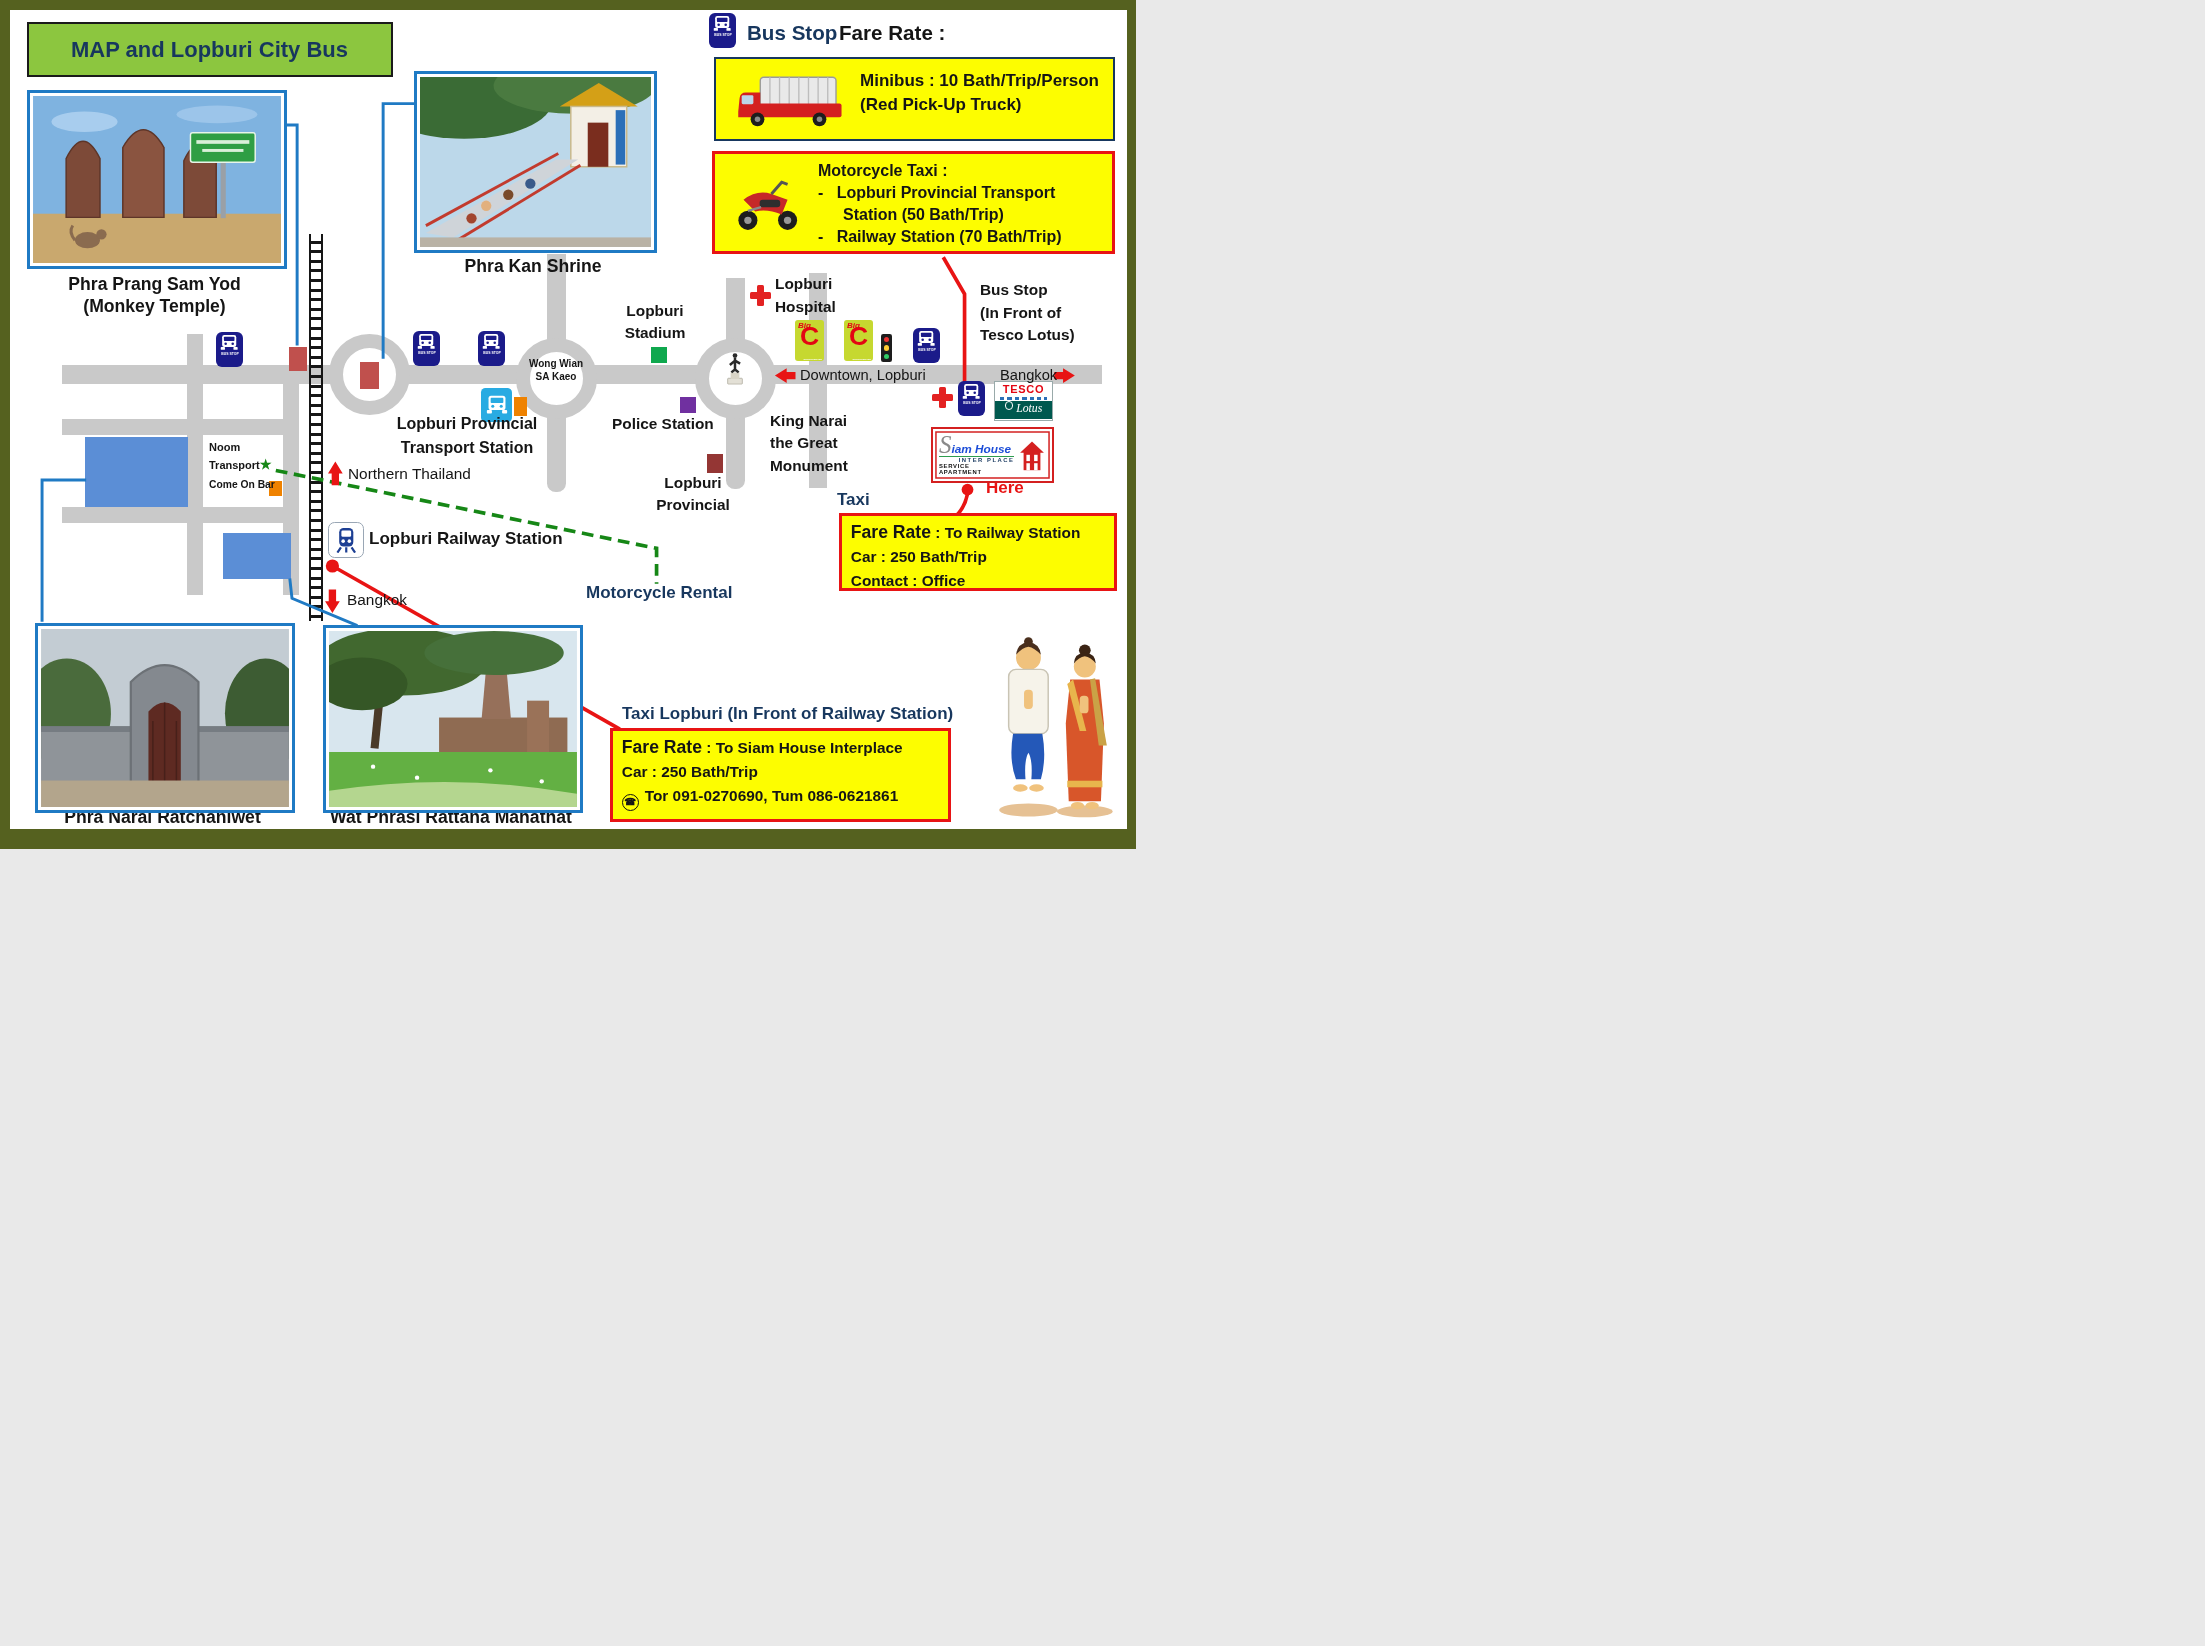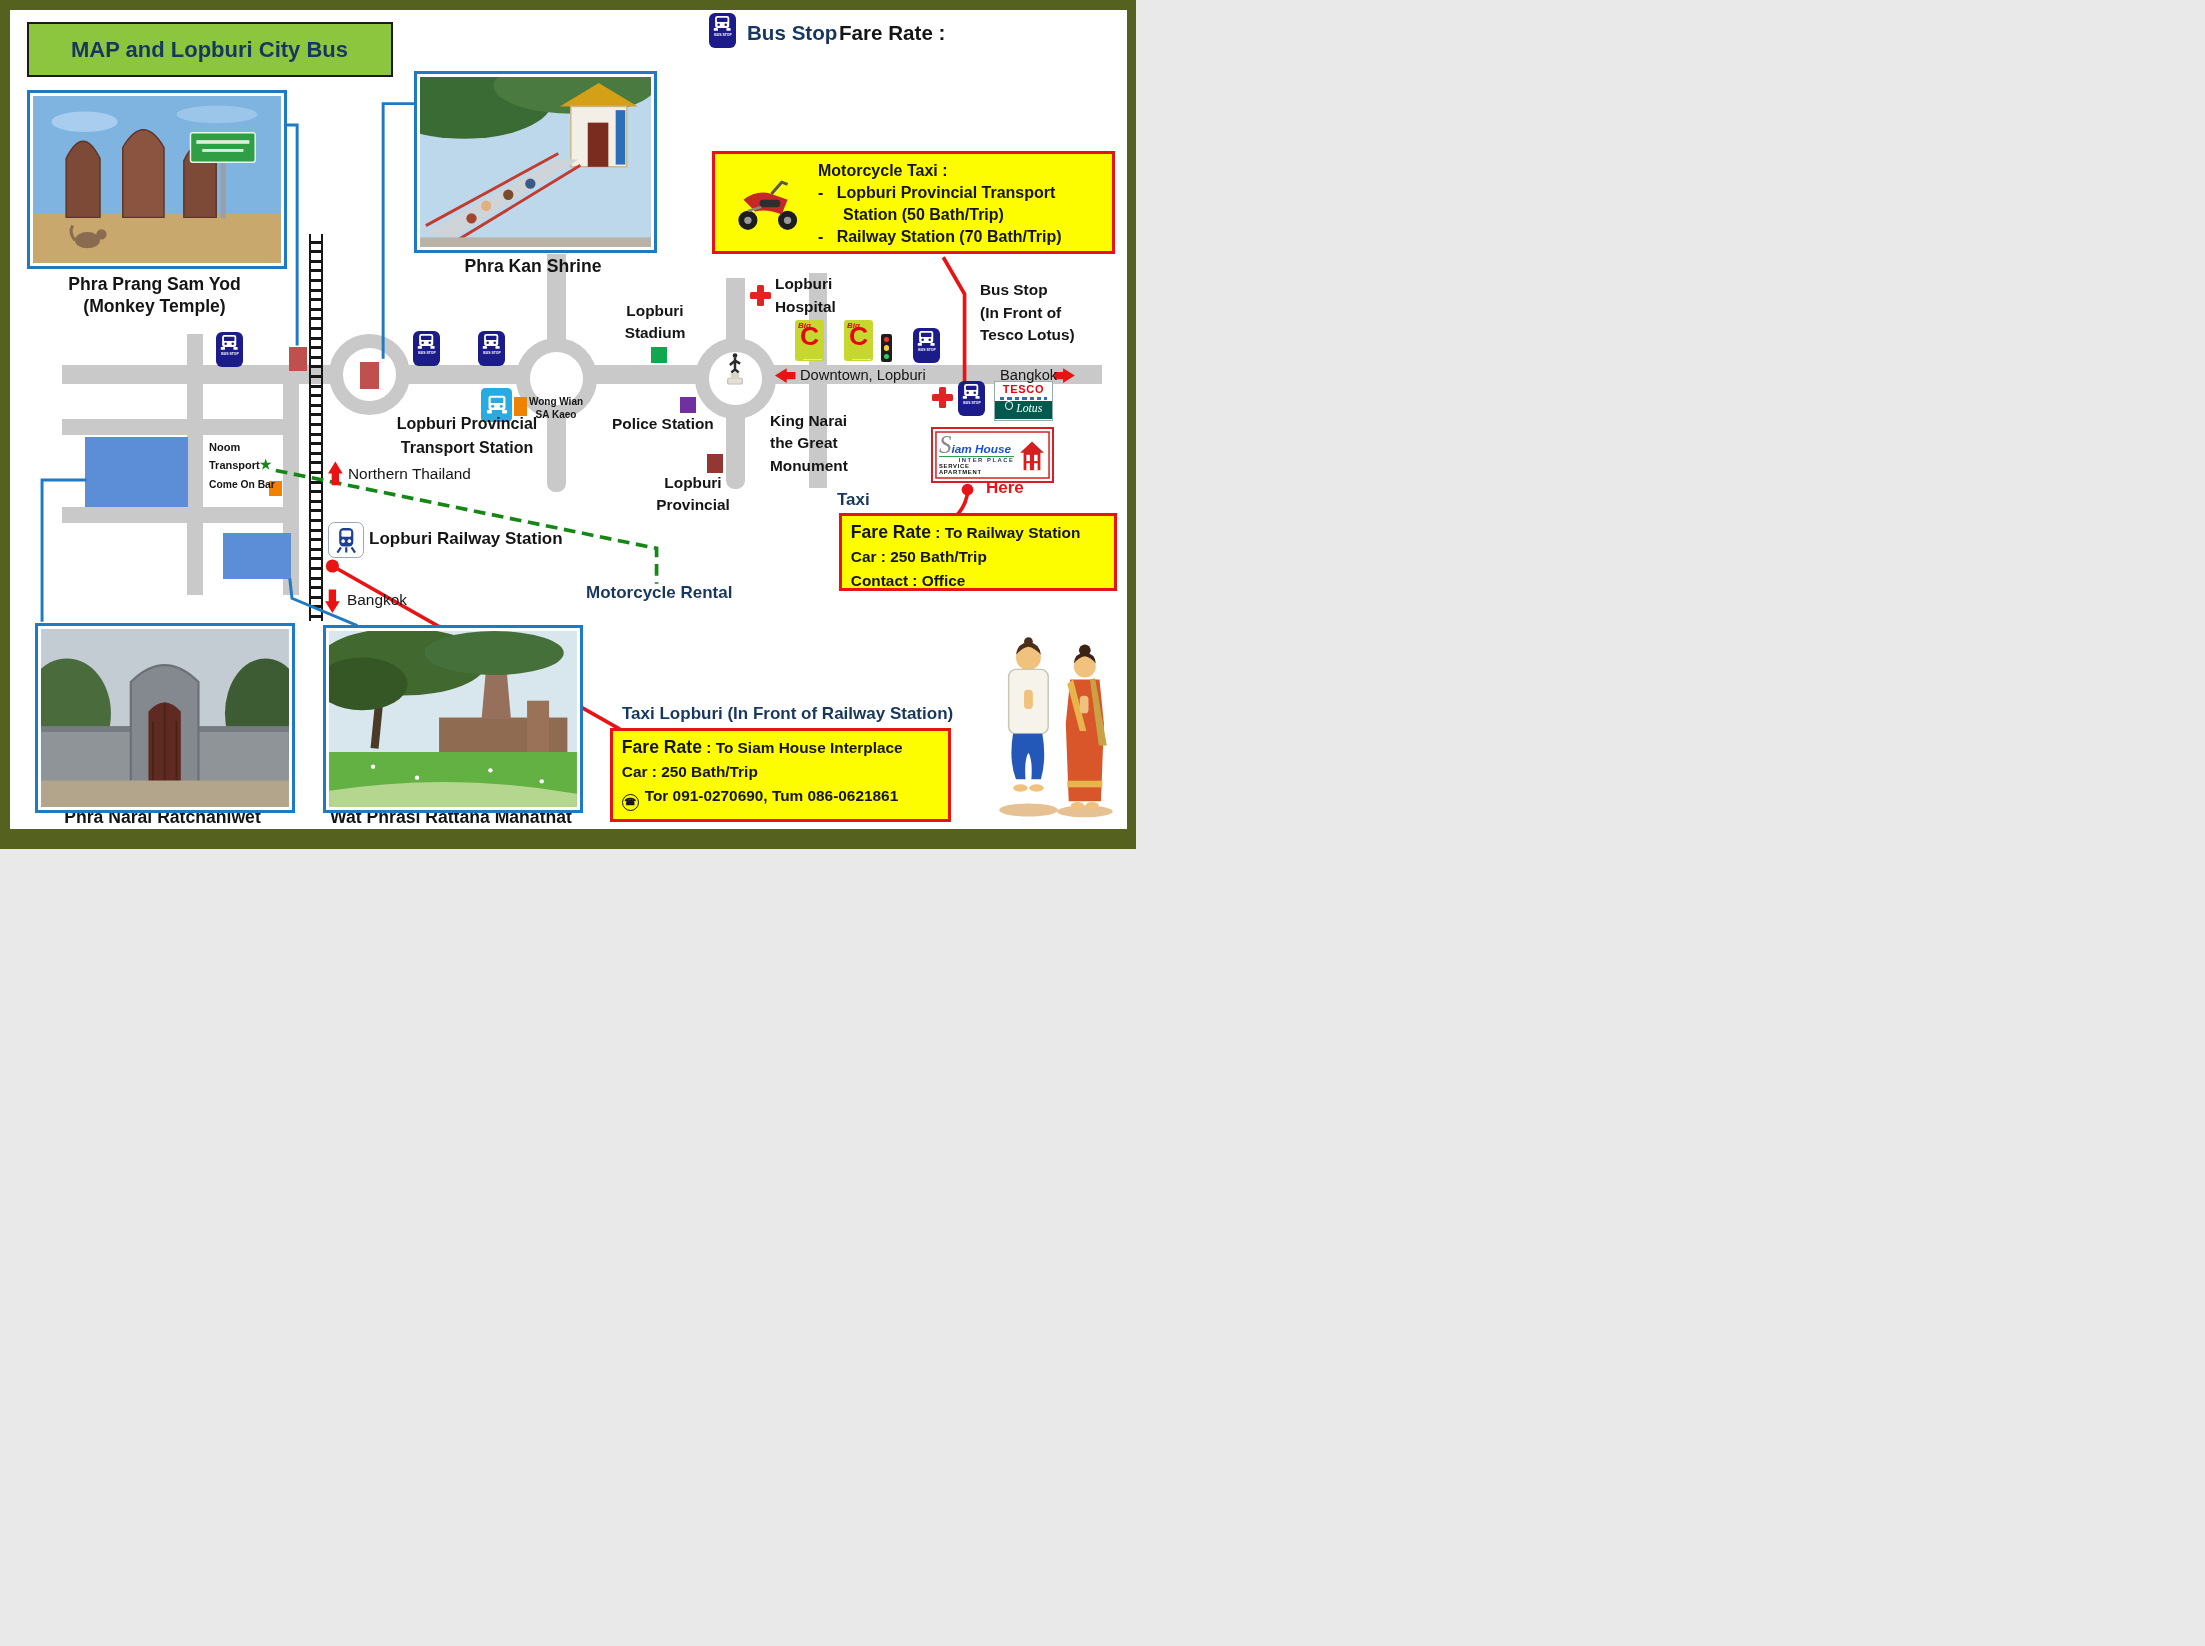--- a/index.html
+++ b/index.html
@@ -259,6 +259,15 @@
   <div class="lbl navy" style="left:747px;top:20.6px;font-size:20.6px;">Bus Stop</div>
   <div class="lbl" style="left:839px;top:20.6px;font-size:20.6px;">Fare Rate :</div>
 
+  <div class="farebox b-navy" style="left:714px;top:57px;width:401px;height:84px;">
+    <svg style="position:absolute;left:11.8px;top:10.3px;" width="121" height="62" viewBox="0 0 164 84">
+        <use href="#truck"></use>
+      </svg>
+    <div style="position:absolute;left:144px;top:10.3px;">
+      <div class="fb-line" style="font-size:17px;">Minibus : 10 Bath/Trip/Person</div>
+      <div class="fb-line" style="font-size:17px;">(Red Pick-Up Truck)</div>
+    </div>
+  </div>
 
   <div class="farebox b-red" style="left:712px;top:151px;width:403px;height:103px;">
     <svg style="position:absolute;left:14.7px;top:11.8px;" width="74" height="72" viewBox="0 0 100 98">

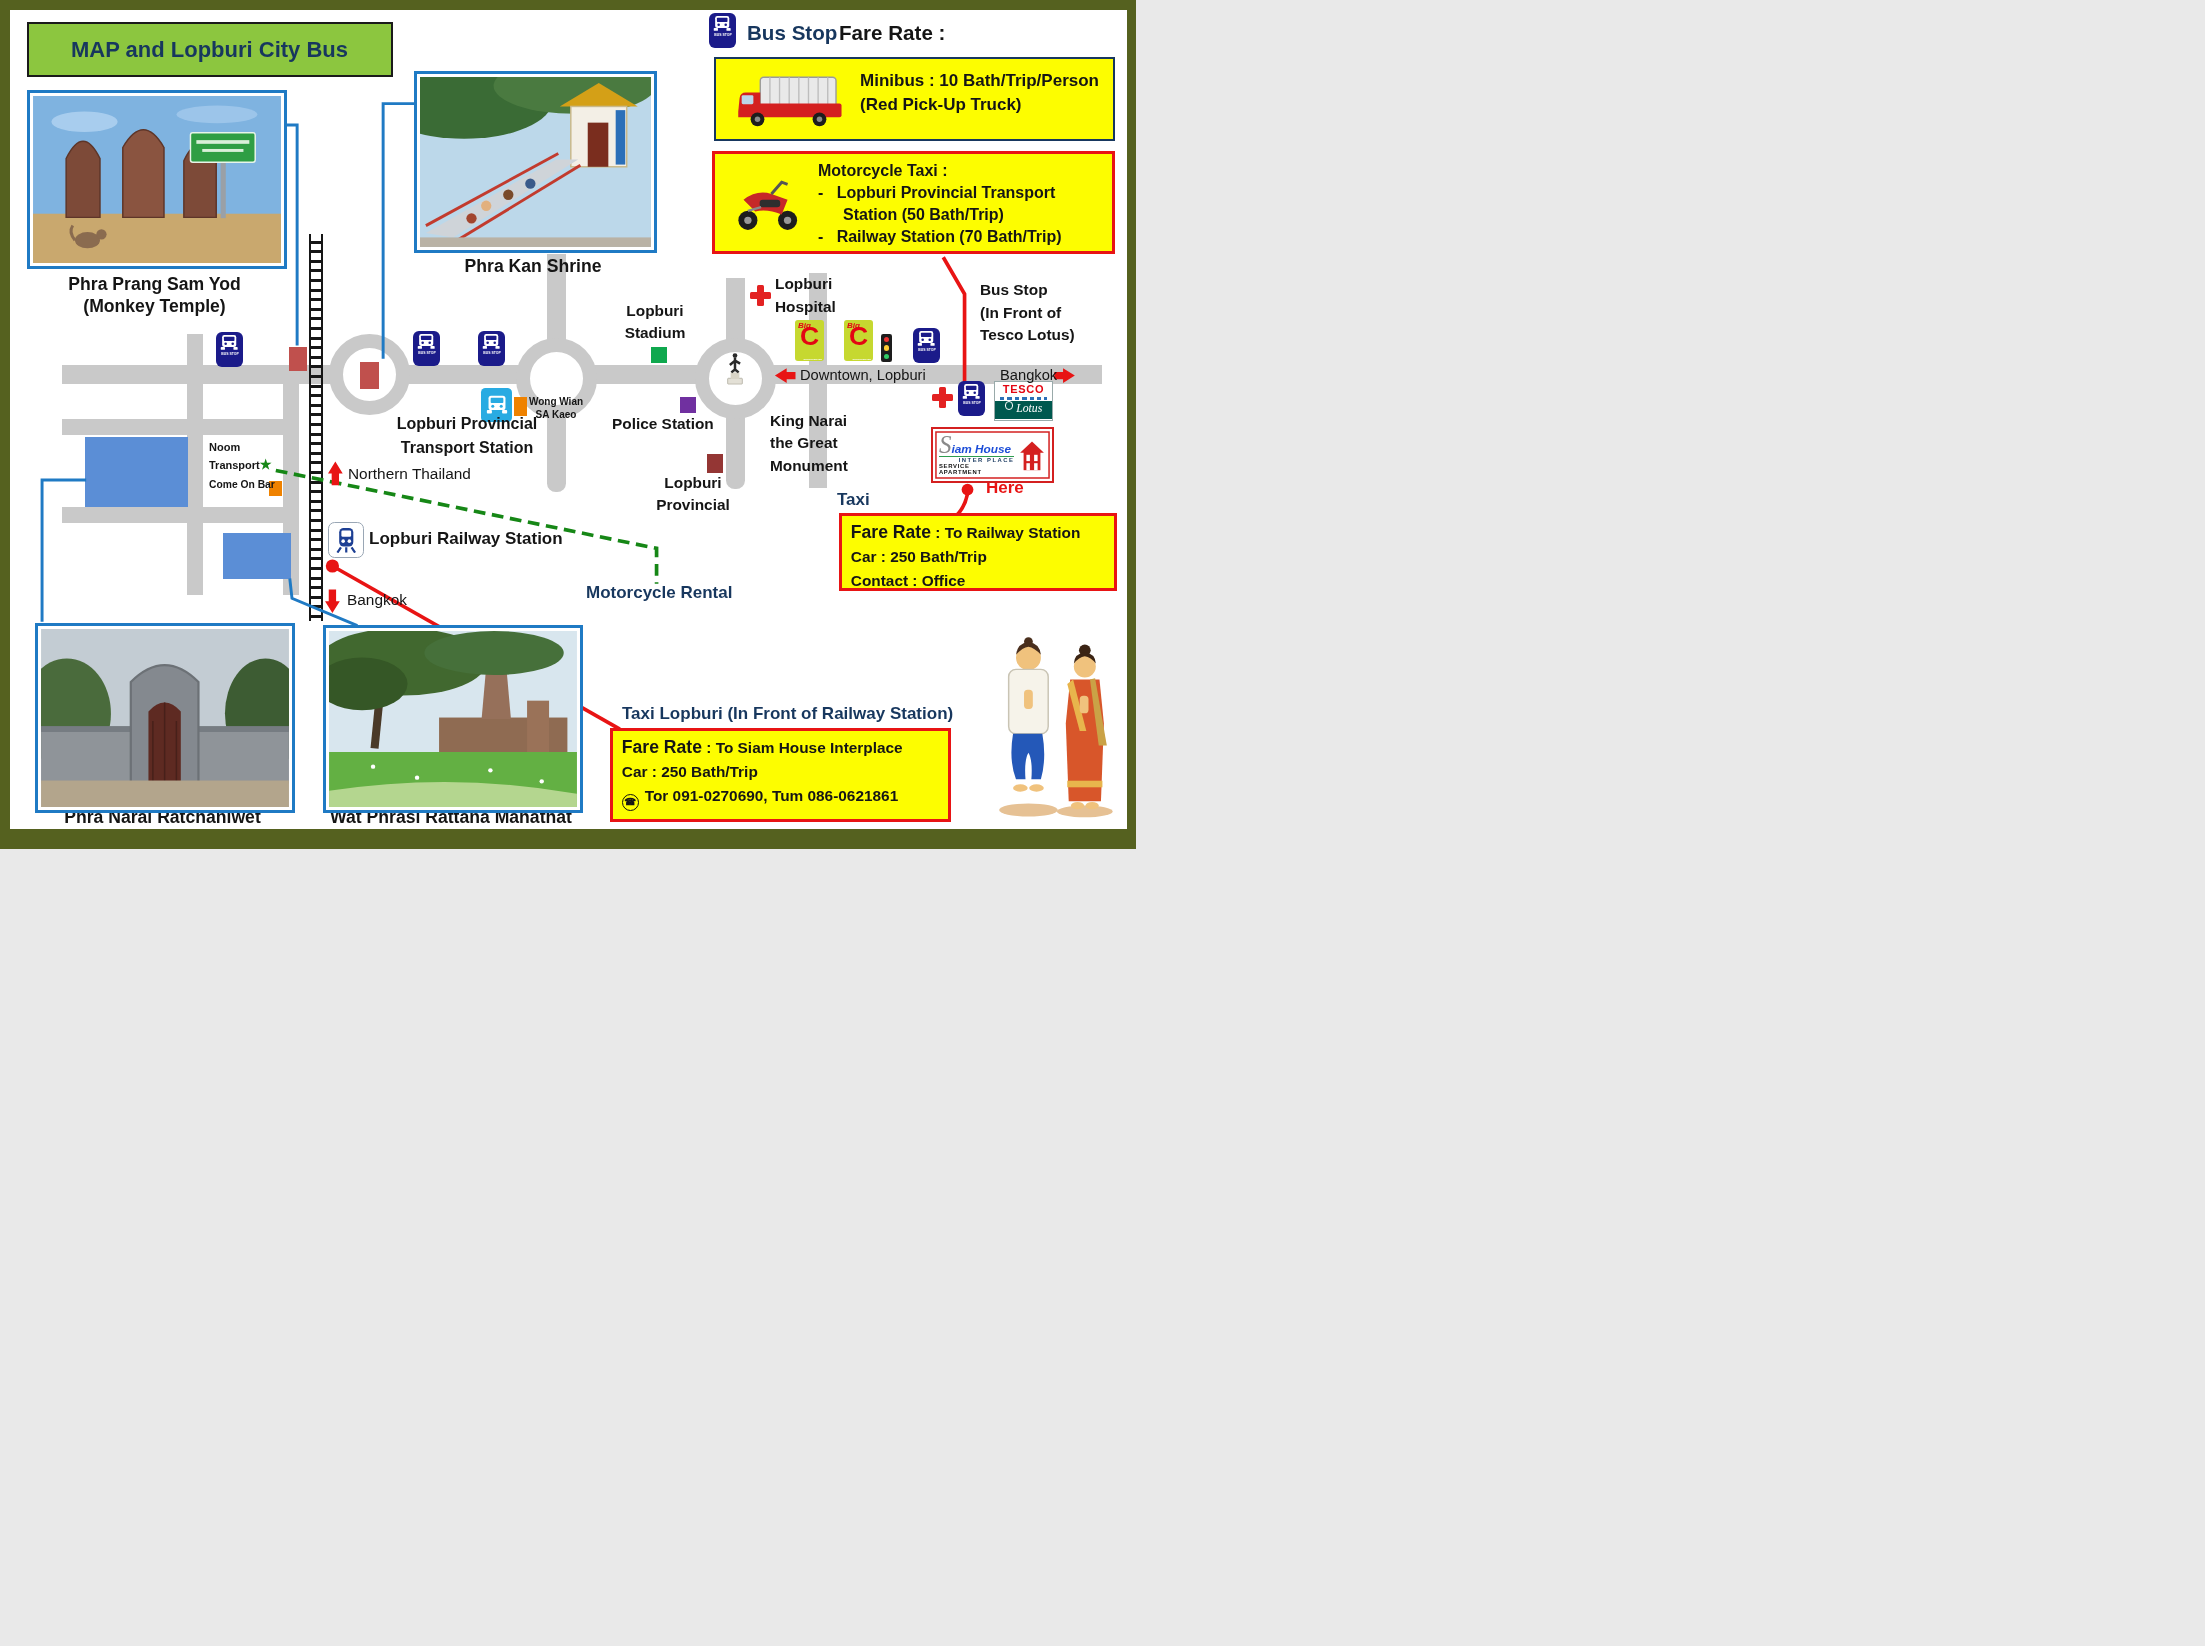--- a/index.html
+++ b/index.html
@@ -366,7 +366,7 @@
     <div>Wat Phrasi Rattana Mahathat</div>
   </div>
 
-  <div class="ctrbox" style="left:523px;top:358px;width:66px;font-size:10px;line-height:12.5px;z-index:6;margin-top:38px;">
+  <div class="ctrbox" style="left:523px;top:358px;width:66px;font-size:10px;line-height:12.5px;z-index:6;">
     <div>Wong Wian</div>
     <div>SA Kaeo</div>
   </div>

